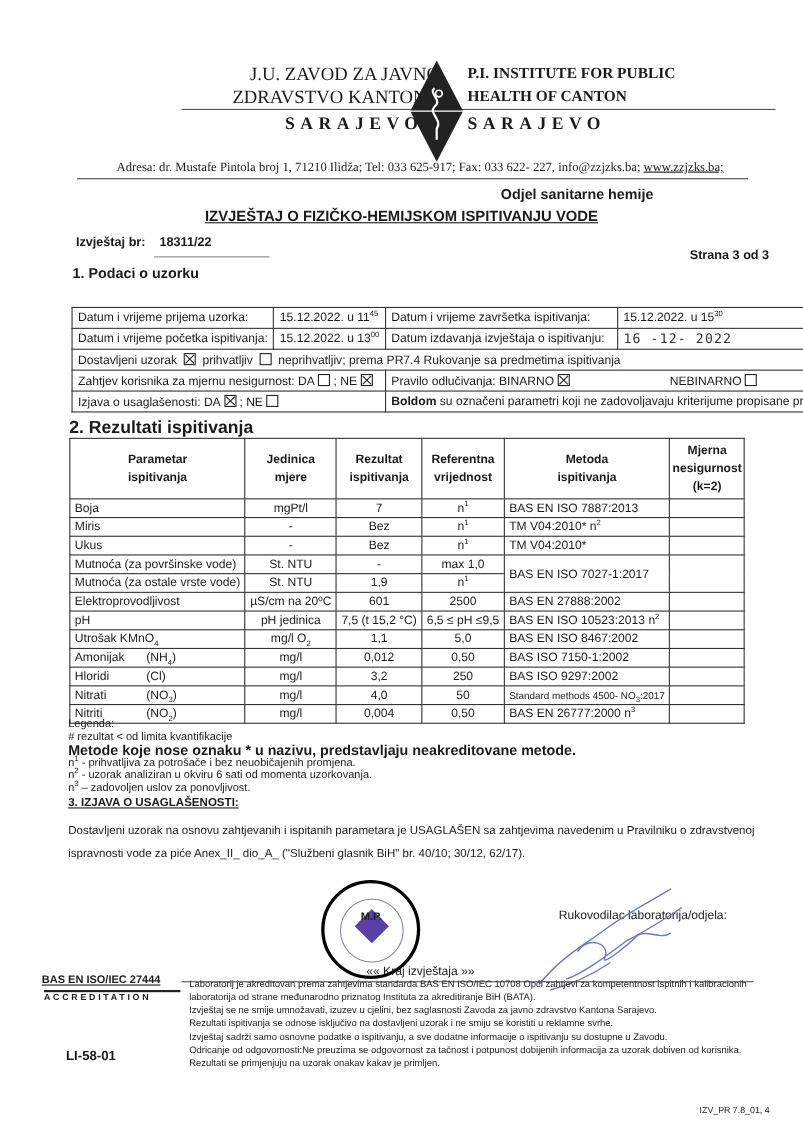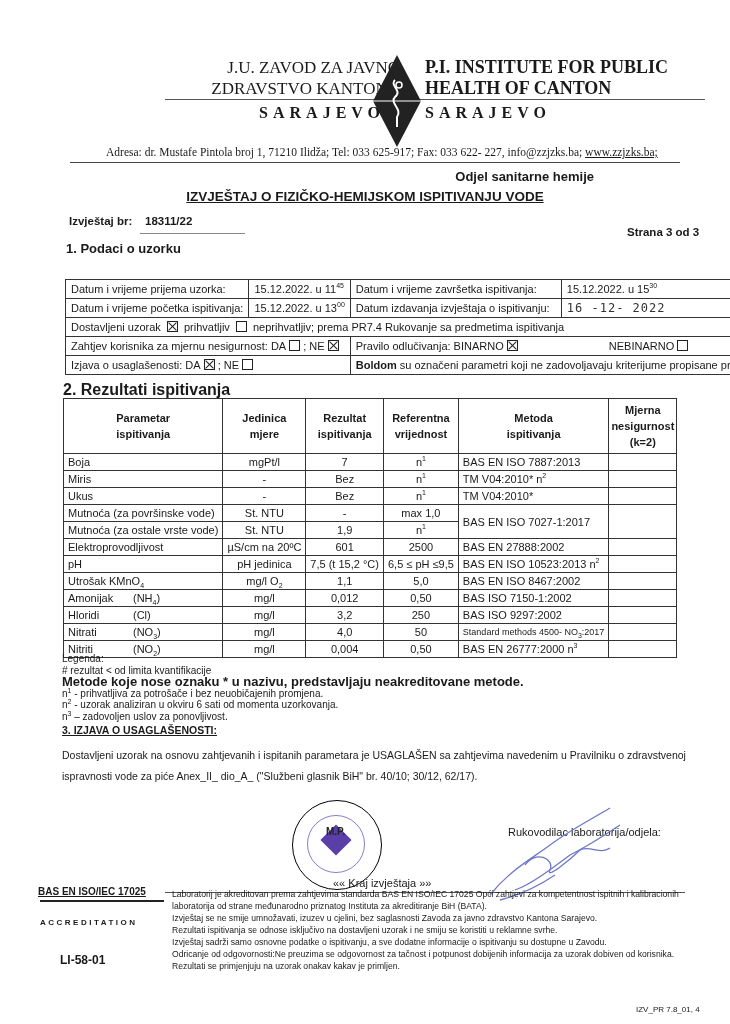--- a/index.html
+++ b/index.html
@@ -10,7 +10,7 @@
 
   
   .hdr-left { left: 160px; top: 57px; width: 240px; text-align: right; font-weight: normal; font-size: 17px; line-height: 21px; }
-  .hdr-right { left: 425px; top: 57px; width: 280px; text-align: left; font-weight: bold; font-size: 18px; line-height: 21px; }
+  .hdr-right { left: 425px; top: 57px; width: 280px; text-align: left; font-weight: bold; font-size: 14px; line-height: 21px; }
   .hdr-city-l { left: 205px; top: 104px; width: 180px; text-align: right; font-weight: bold; font-size: 16px; letter-spacing: 5px; }
   .hdr-city-r { left: 425px; top: 104px; font-weight: bold; font-size: 16px; letter-spacing: 5px; }
   .hdr-line1 { left: 165px; top: 99px; width: 540px; height: 1px; background: #555; }

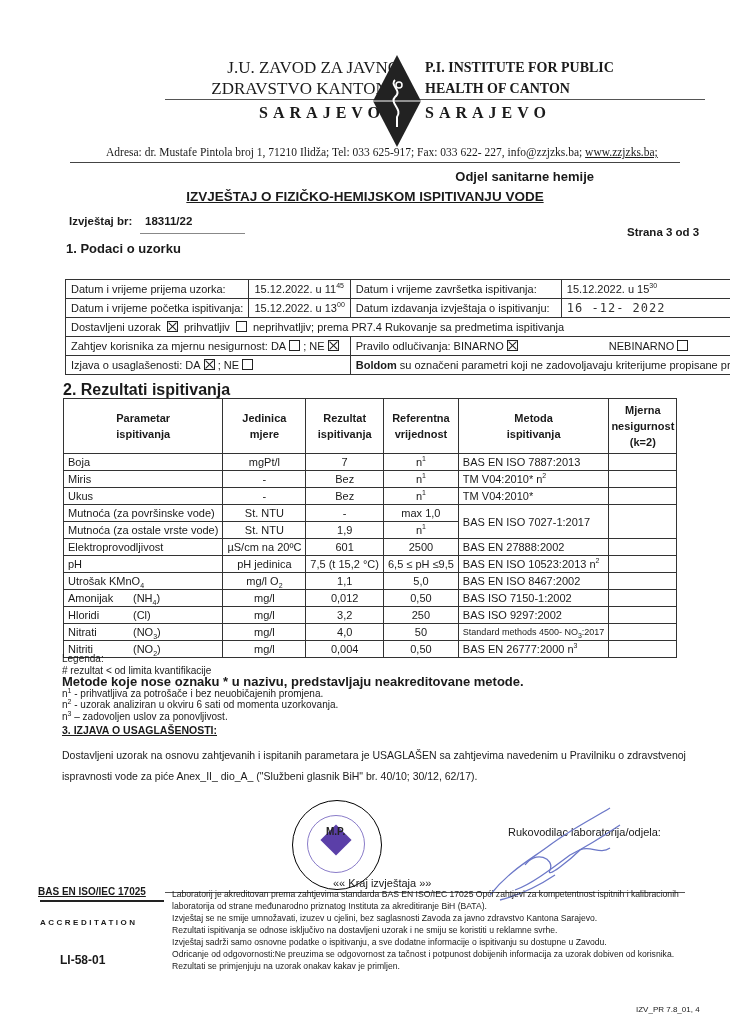--- a/index.html
+++ b/index.html
@@ -54,7 +54,7 @@
   .stmt { left: 62px; top: 745px; width: 625px; font-size: 10.5px; line-height: 21px; }
 
   
-  .stamp { left: 292px; top: 800px; width: 90px; height: 90px; border-radius: 50%; border: 1px solid #000000; box-sizing: border-box; }
+  .stamp { left: 292px; top: 800px; width: 90px; height: 90px; border-radius: 50%; border: 3px solid #000000; box-sizing: border-box; }
   .stamp-inner { position: absolute; left: 14px; top: 14px; width: 56px; height: 56px; border-radius: 50%; border: 1px solid #8a7cc9; }
   .stamp-diamond { position: absolute; left: 32px; top: 28px; width: 22px; height: 22px; background: #5b3fa8; transform: rotate(45deg); }
   .stamp-txt { position: absolute; left: 33px; top: 25px; font-size: 10px; font-weight: bold; color: #222; }

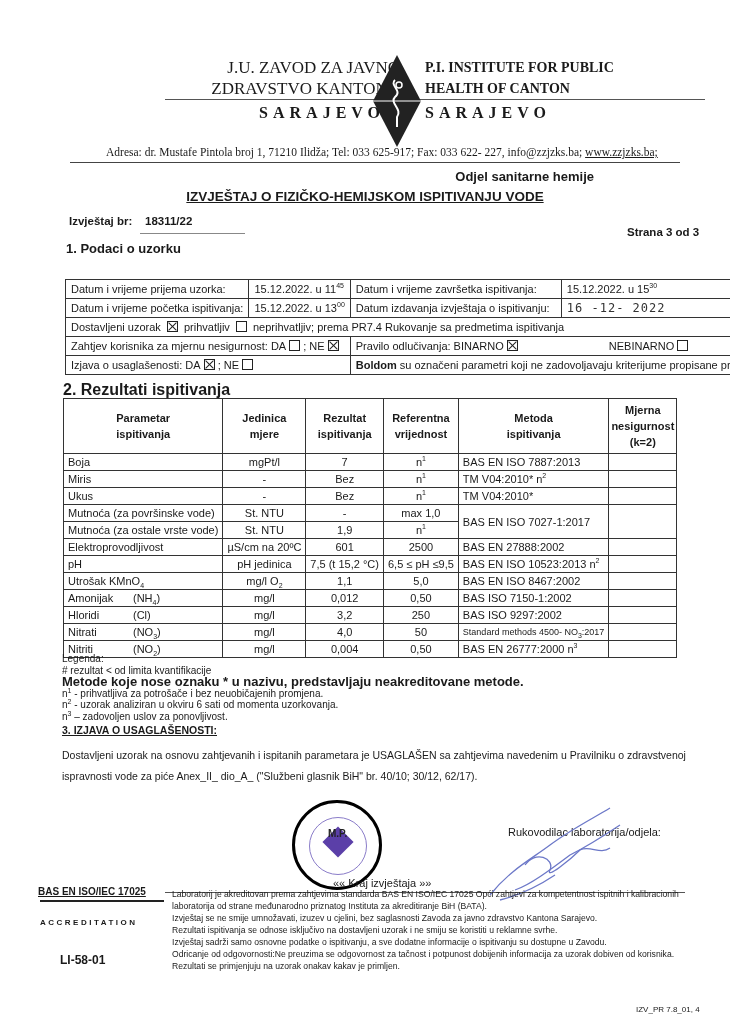--- a/index.html
+++ b/index.html
@@ -302,7 +302,7 @@
 <div class="abs end">«« Kraj izvještaja »»</div>
 <div class="abs end-line"></div>
 
-<div class="abs bata-std">BAS EN ISO/IEC 17025</div>
+<div class="abs bata-std">BAS EN ISO/IEC 27444</div>
 <div class="abs bata-logo">
   <div class="bata-acc">ACCREDITATION</div>
 </div>

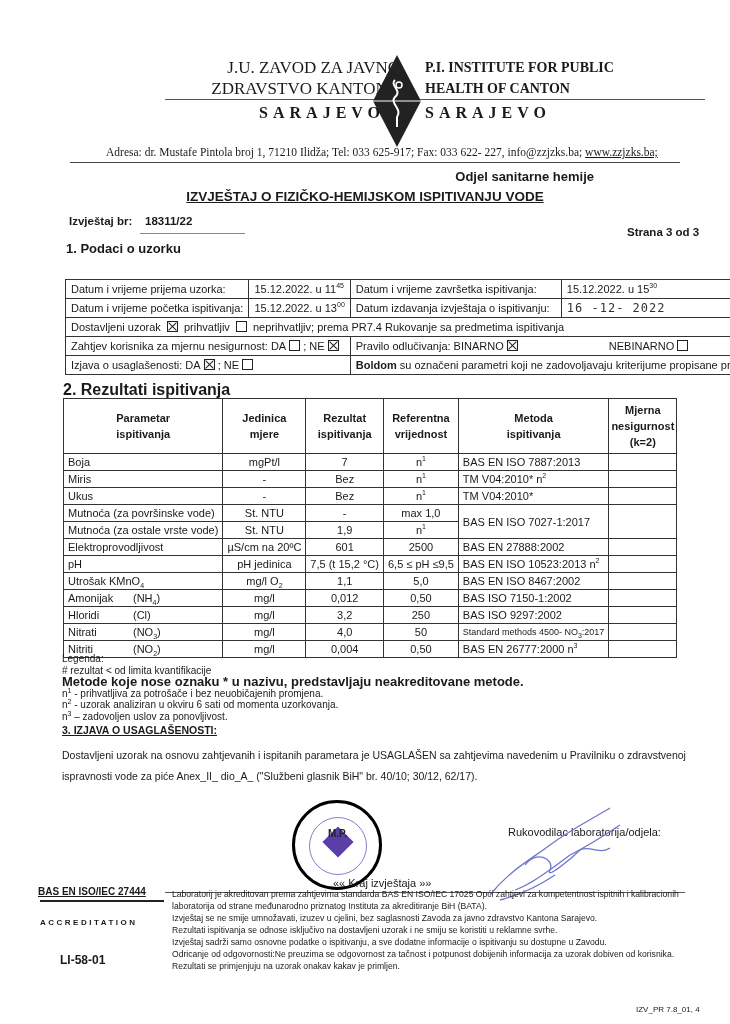--- a/index.html
+++ b/index.html
@@ -308,7 +308,7 @@
 </div>
 <div class="abs bata-num">LI-58-01</div>
 <div class="abs foot-text">
-  <div>Laboratorij je akreditovan prema zahtjevima standarda BAS EN ISO/IEC 17025 Opći zahtjevi za kompetentnost ispitnih i kalibracionih laboratorija od strane međunarodno priznatog Instituta za akreditiranje BiH (BATA).</div>
+  <div>Laboratorij je akreditovan prema zahtjevima standarda BAS EN ISO/IEC 10708 Opći zahtjevi za kompetentnost ispitnih i kalibracionih laboratorija od strane međunarodno priznatog Instituta za akreditiranje BiH (BATA).</div>
   <div>Izvještaj se ne smije umnožavati, izuzev u cjelini, bez saglasnosti Zavoda za javno zdravstvo Kantona Sarajevo.</div>
   <div>Rezultati ispitivanja se odnose isključivo na dostavljeni uzorak i ne smiju se koristiti u reklamne svrhe.</div>
   <div>Izvještaj sadrži samo osnovne podatke o ispitivanju, a sve dodatne informacije o ispitivanju su dostupne u Zavodu.</div>

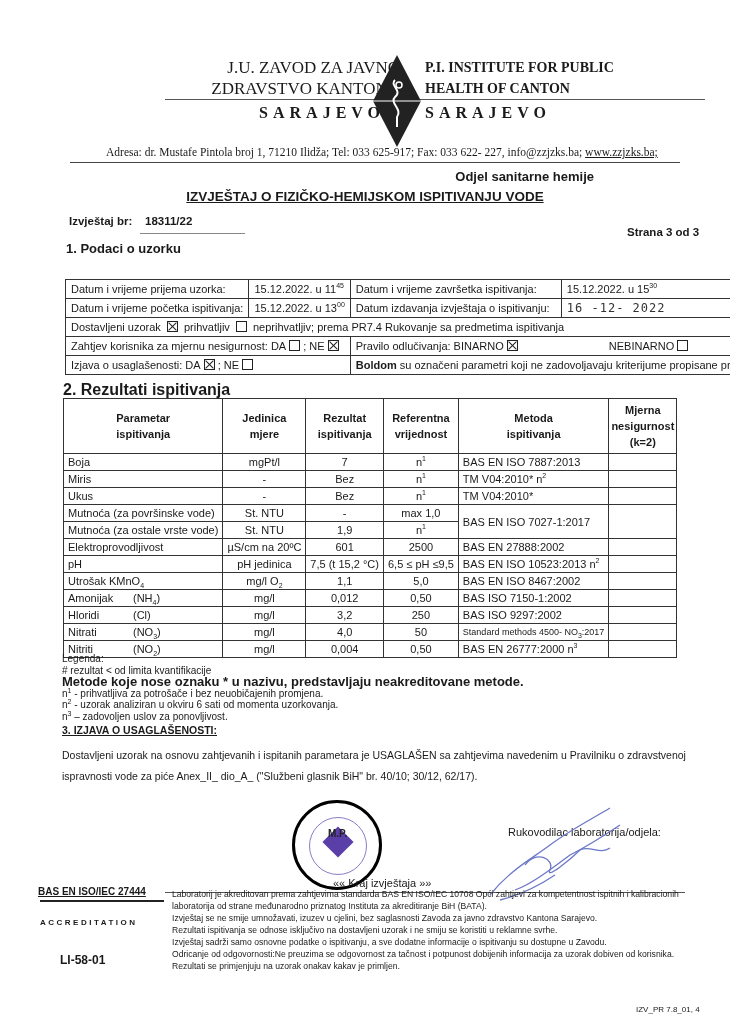--- a/index.html
+++ b/index.html
@@ -68,7 +68,7 @@
   .bata-std { left: 38px; top: 886px; font-size: 10px; font-weight: bold; text-decoration: underline; }
   .bata-logo { left: 40px; top: 900px; width: 124px; }
   .bata-big { font-family: "Liberation Serif", serif; font-size: 33px; font-weight: bold; letter-spacing: 6px; line-height: 34px; }
-  .bata-acc { font-size: 8px; font-weight: bold; letter-spacing: 2.5px; border-top: 2px solid #222; padding-top: 16px; }
+  .bata-acc { font-size: 8px; font-weight: bold; letter-spacing: 2.5px; border-top: 2px solid #222; padding-top: 0; }
   .bata-num { left: 60px; top: 953px; font-size: 12px; font-weight: bold; }
   .foot-text { left: 172px; top: 888px; width: 520px; font-size: 8.6px; line-height: 12px; }
   .form-code { left: 636px; top: 1005px; font-size: 8px; }

